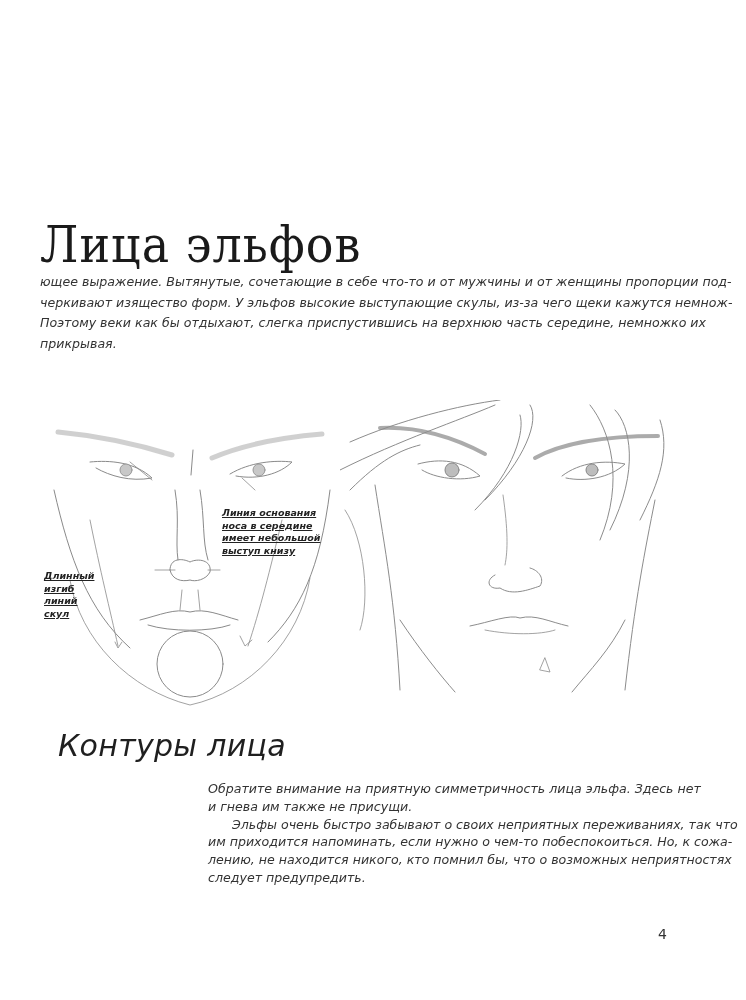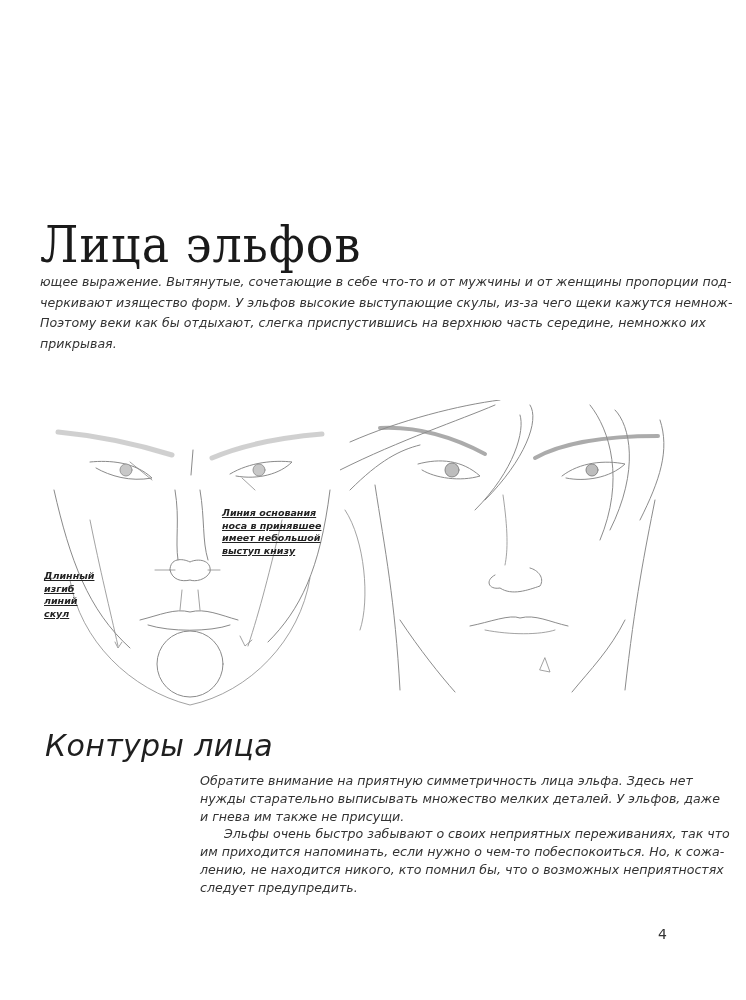--- a/index.html
+++ b/index.html
@@ -124,7 +124,7 @@
 
 <div class="note note-nose">
   <span class="ln">Линия основания</span>
-  <span class="ln">носа в принявшее</span>
+  <span class="ln">носа в середине</span>
   <span class="ln">имеет небольшой</span>
   <span class="ln">выступ книзу</span>
 </div>

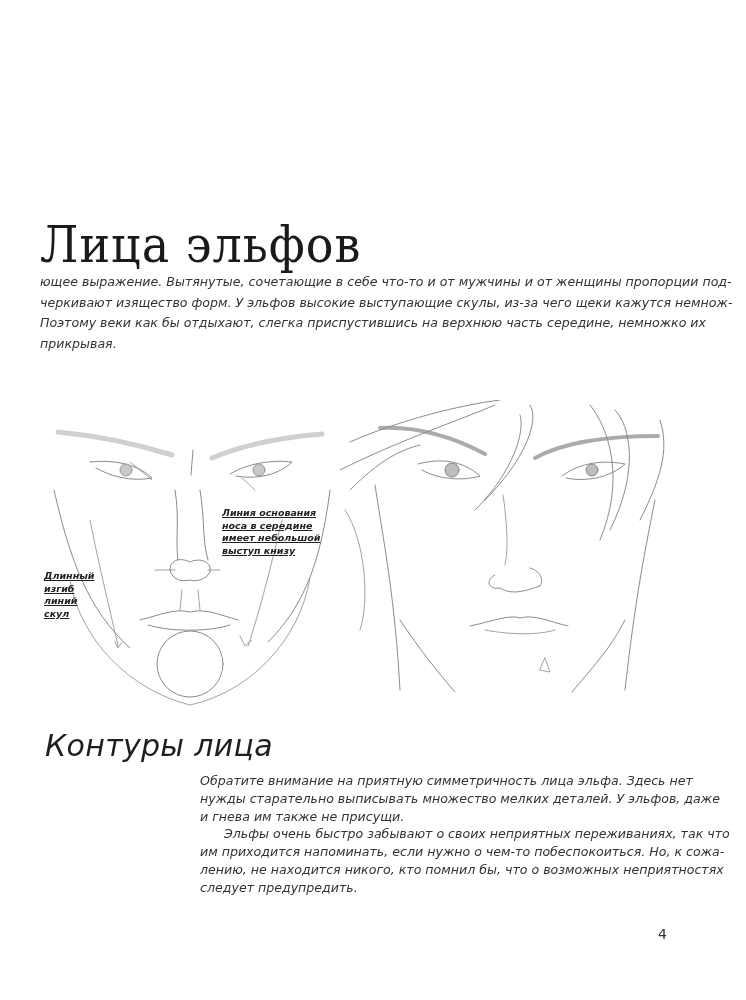--- a/index.html
+++ b/index.html
@@ -27,7 +27,7 @@
   .note-nose { left: 222px; top: 507px; }
   .note-cheek { left: 44px; top: 570px; }
   .subtitle {
-    position: absolute; left: 45px; top: 726px; margin: 0;
+    position: absolute; left: 58px; top: 726px; margin: 0;
     font-size: 30px; font-weight: normal; font-style: italic; color: #1f1f1f;
     letter-spacing: 0.3px; line-height: 40px;
   }

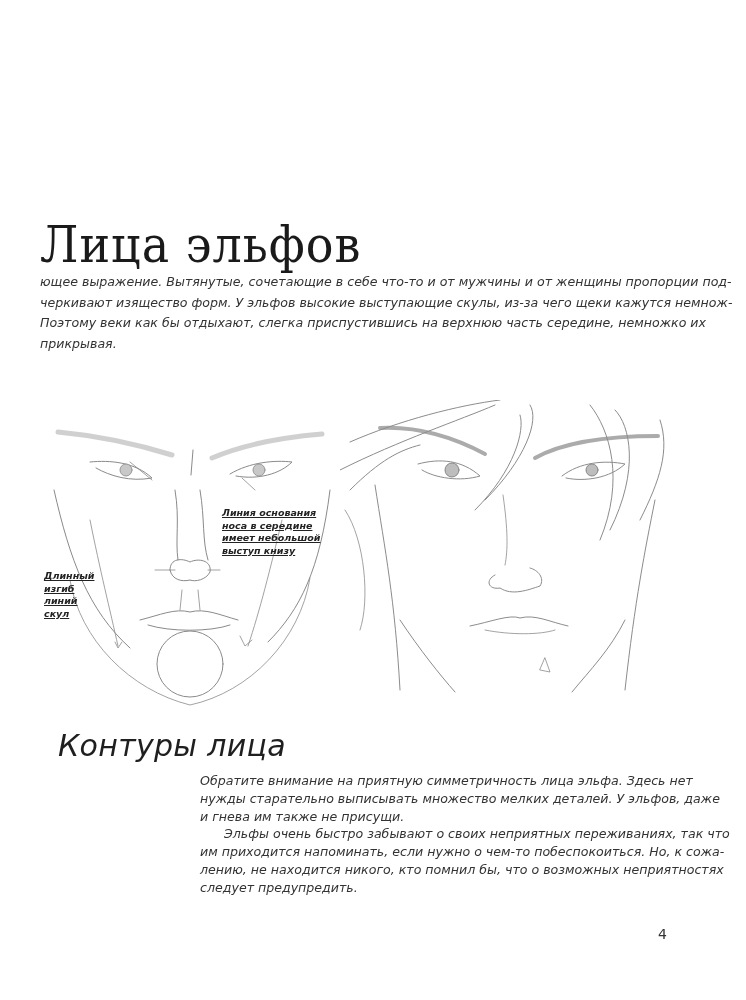--- a/index.html
+++ b/index.html
@@ -32,7 +32,7 @@
     letter-spacing: 0.3px; line-height: 40px;
   }
   .body-text {
-    position: absolute; left: 196px; top: 768px; width: 500px; margin: 4px;
+    position: absolute; left: 196px; top: 768px; width: 500px; margin: 12px;
     font-size: 12.6px; line-height: 17.8px; font-style: italic; color: #333;
   }
   .body-text .ln { display: block; white-space: nowrap; }

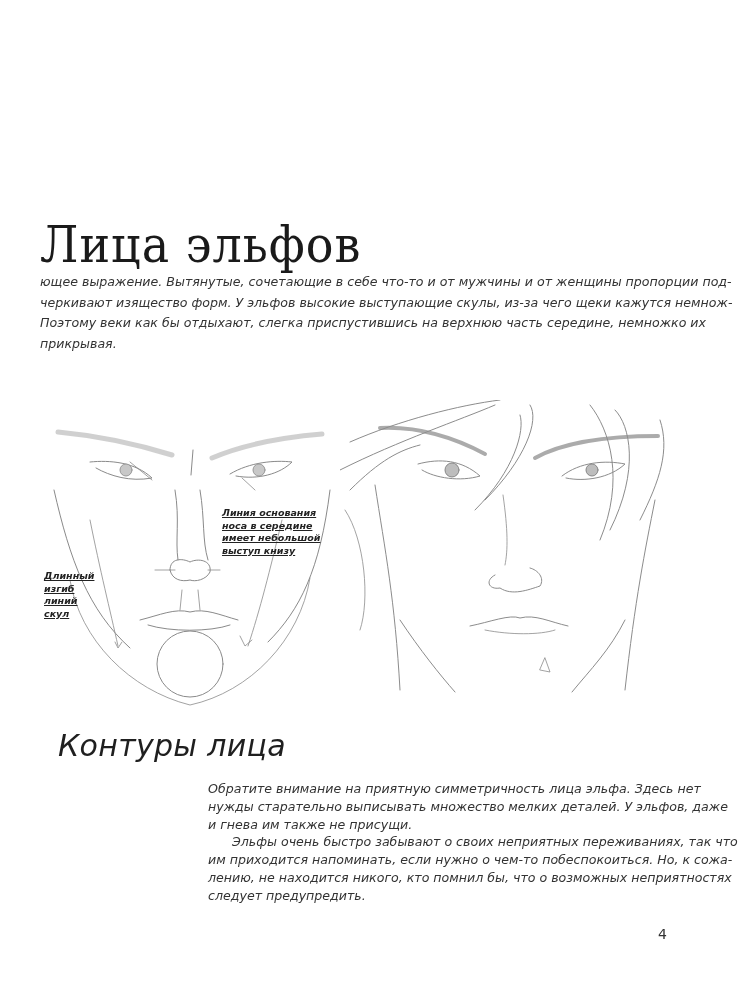--- a/index.html
+++ b/index.html
@@ -140,7 +140,6 @@
 
 <p class="body-text">
   <span class="ln">Обратите внимание на приятную симметричность лица эльфа. Здесь нет</span>
-  <span class="ln">нужды старательно выписывать множество мелких деталей. У эльфов, даже</span>
   <span class="ln">и гнева им также не присущи.</span>
   <span class="ln indent">Эльфы очень быстро забывают о своих неприятных переживаниях, так что</span>
   <span class="ln">им приходится напоминать, если нужно о чем-то побеспокоиться. Но, к сожа-</span>

